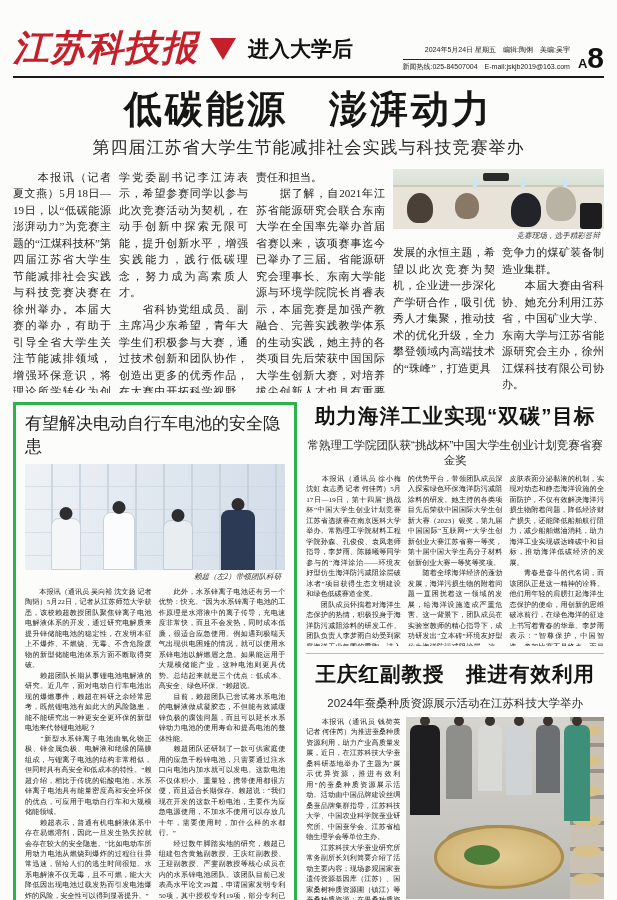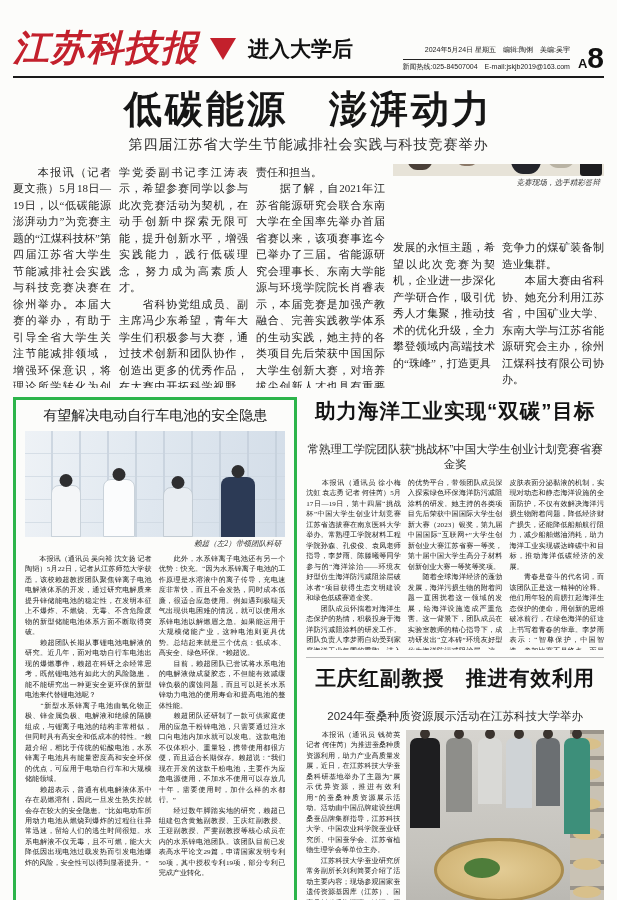--- a/index.html
+++ b/index.html
@@ -28,7 +28,7 @@
   .headline { text-align:center; font-family:"Liberation Sans",sans-serif; font-weight:bold;
               font-size:38px; letter-spacing:3px; color:#161616; margin-top:12px; line-height:1.05; }
   .subheadline { text-align:center; font-family:Liberation Mono, monospace;
-                 font-size:14px; color:#2b2b2b; margin-top:6px; letter-spacing:1px; }
+                 font-size:17px; color:#2b2b2b; margin-top:6px; letter-spacing:1px; }
   
   .coltext { font-size:11px; line-height:1.5; text-align:justify; white-space:pre-line; color:#222; }
   .caption { font-size:7.6px; font-style:italic; text-align:right; color:#333; padding:2px 4px 0 0; }

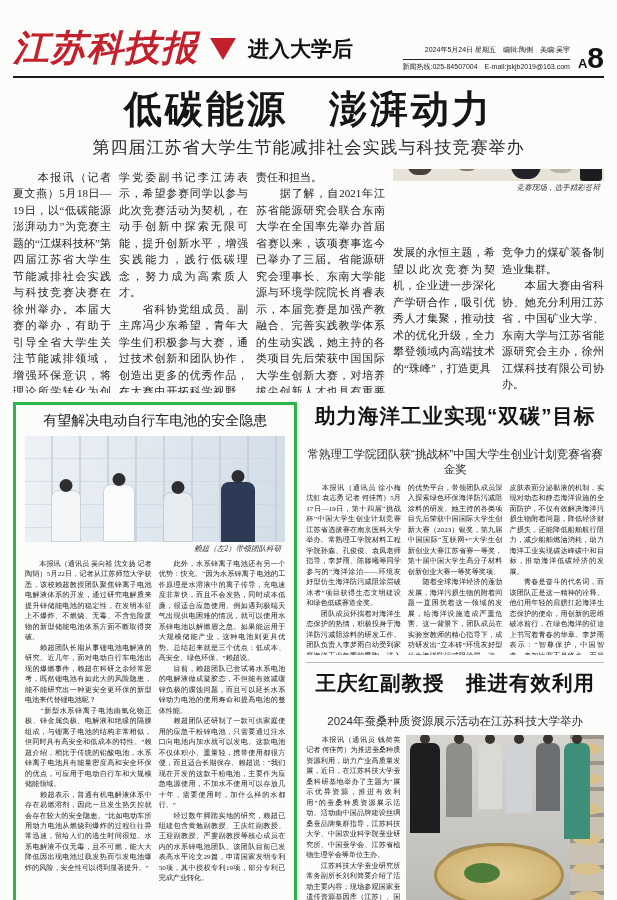--- a/index.html
+++ b/index.html
@@ -65,7 +65,7 @@
   .bottle { position:absolute; width:4px; height:12px; background:#cfe4ef; border-radius:2px; bottom:40px; }
   .b1{left:80px;} .b2{left:128px;} .b3{left:170px;}
   .lead-undercols { display:flex; gap:7px; margin-top:3px; }
-  .lead-undercols .coltext { flex:1;margin-top:48px; }
+  .lead-undercols .coltext { flex:1; }
   
   .bottom { display:flex; gap:9px; margin-top:9px; }
   

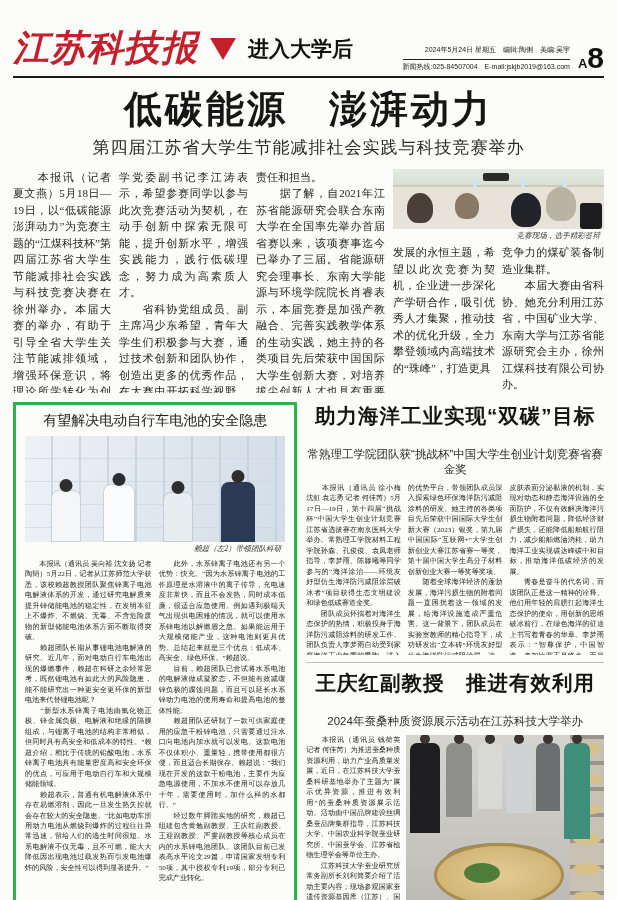--- a/index.html
+++ b/index.html
@@ -70,7 +70,7 @@
   .bottom { display:flex; gap:9px; margin-top:9px; }
   
   .greenbox { width:288px; height:536px; border:3px solid var(--box-green,#2cb44a); padding:7px 9px; overflow:hidden; }
-  .kicker { text-align:center; font-family:"Liberation Sans",sans-serif; font-size:14px; color:#222; }
+  .kicker { font-family:"Liberation Sans",sans-serif; font-size:17px; color:#222; }
   .btitle { text-align:center; font-family:"Liberation Sans",sans-serif; font-weight:bold;
             font-size:20.5px; line-height:1.3; color:#141414; margin-top:2px; }
   .photo2 { height:106px; margin-top:6px; position:relative; overflow:hidden;

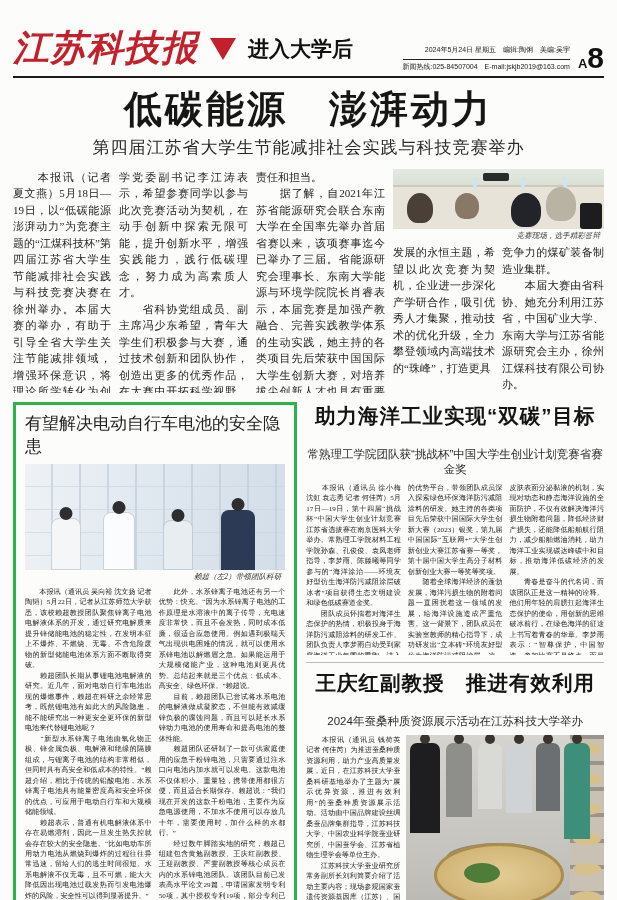--- a/index.html
+++ b/index.html
@@ -91,7 +91,7 @@
   .rightstack { width:302px; }
   .atitle { text-align:center; font-family:"Liberation Sans",sans-serif; font-weight:bold;
             font-size:20.5px; color:#141414; letter-spacing:1px; }
-  .asub { text-align:center; font-family:"Liberation Sans",sans-serif; font-size:11.5px; color:#2b2b2b; margin-top:17px; }
+  .asub { text-align:center; font-family:"Liberation Sans",sans-serif; font-size:11.5px; color:#2b2b2b; margin-top:8px; }
   .ocean-cols { display:flex; gap:7px; margin-top:6px; height:172px; overflow:hidden; }
   .ocean-cols .coltext { flex:1; font-size:7.1px; line-height:1.48; }
   .divider { height:1px; background:#bbb; margin:7px 0 6px 0; }

